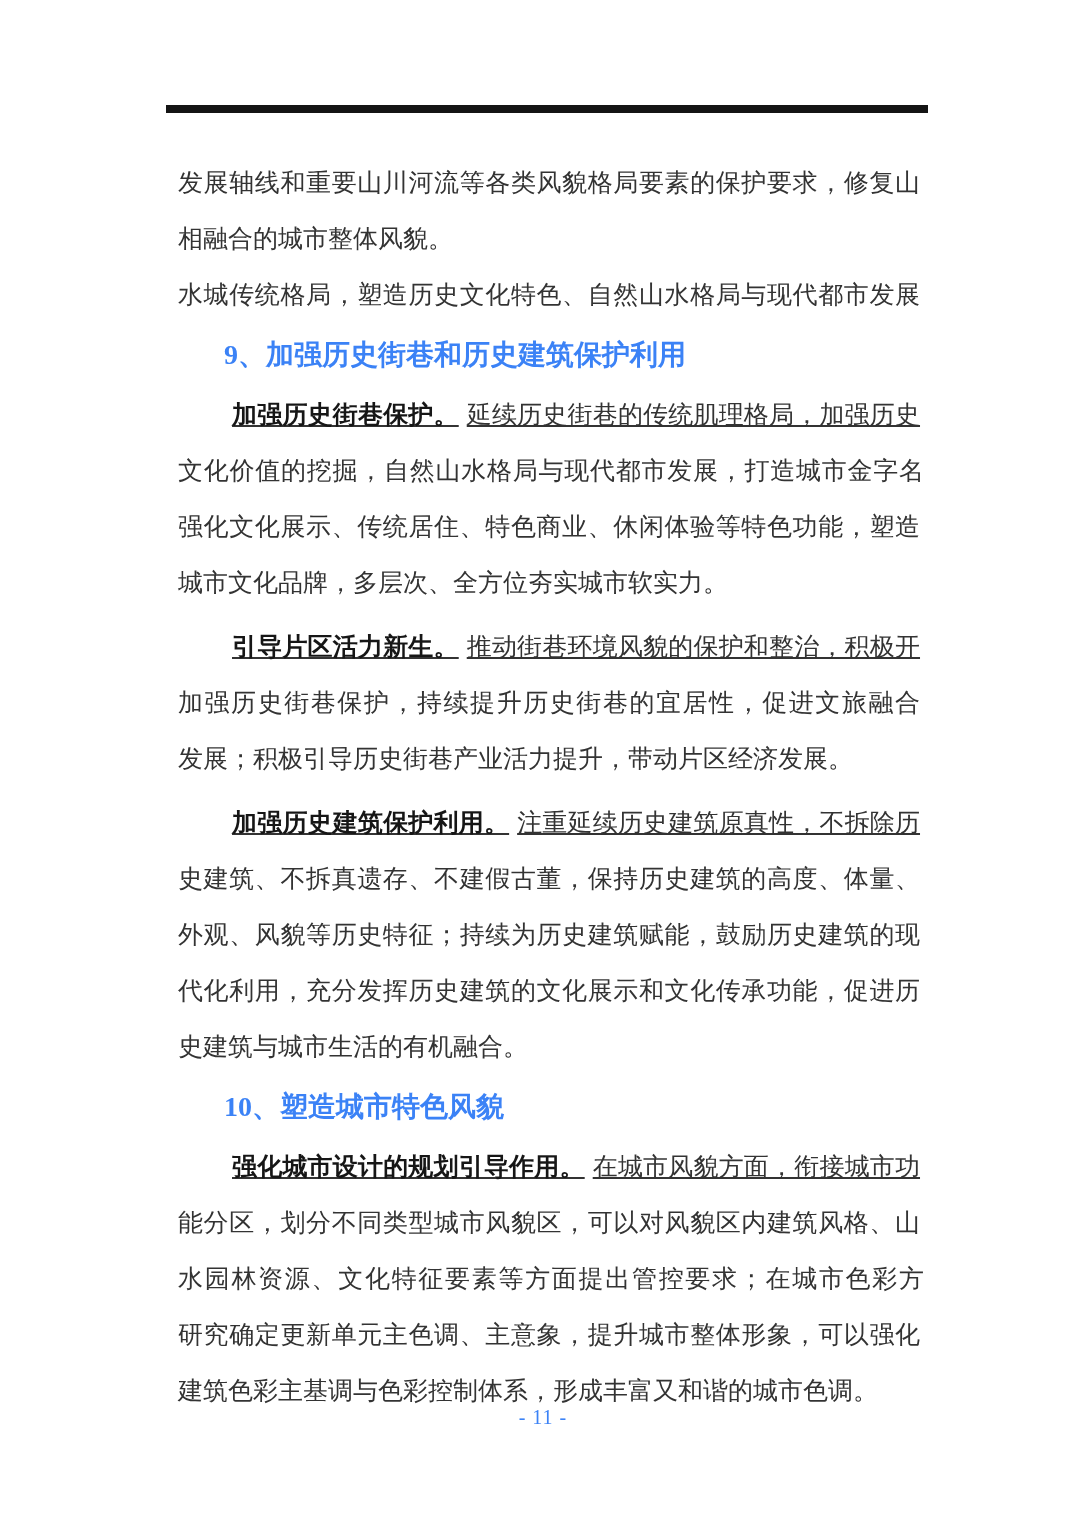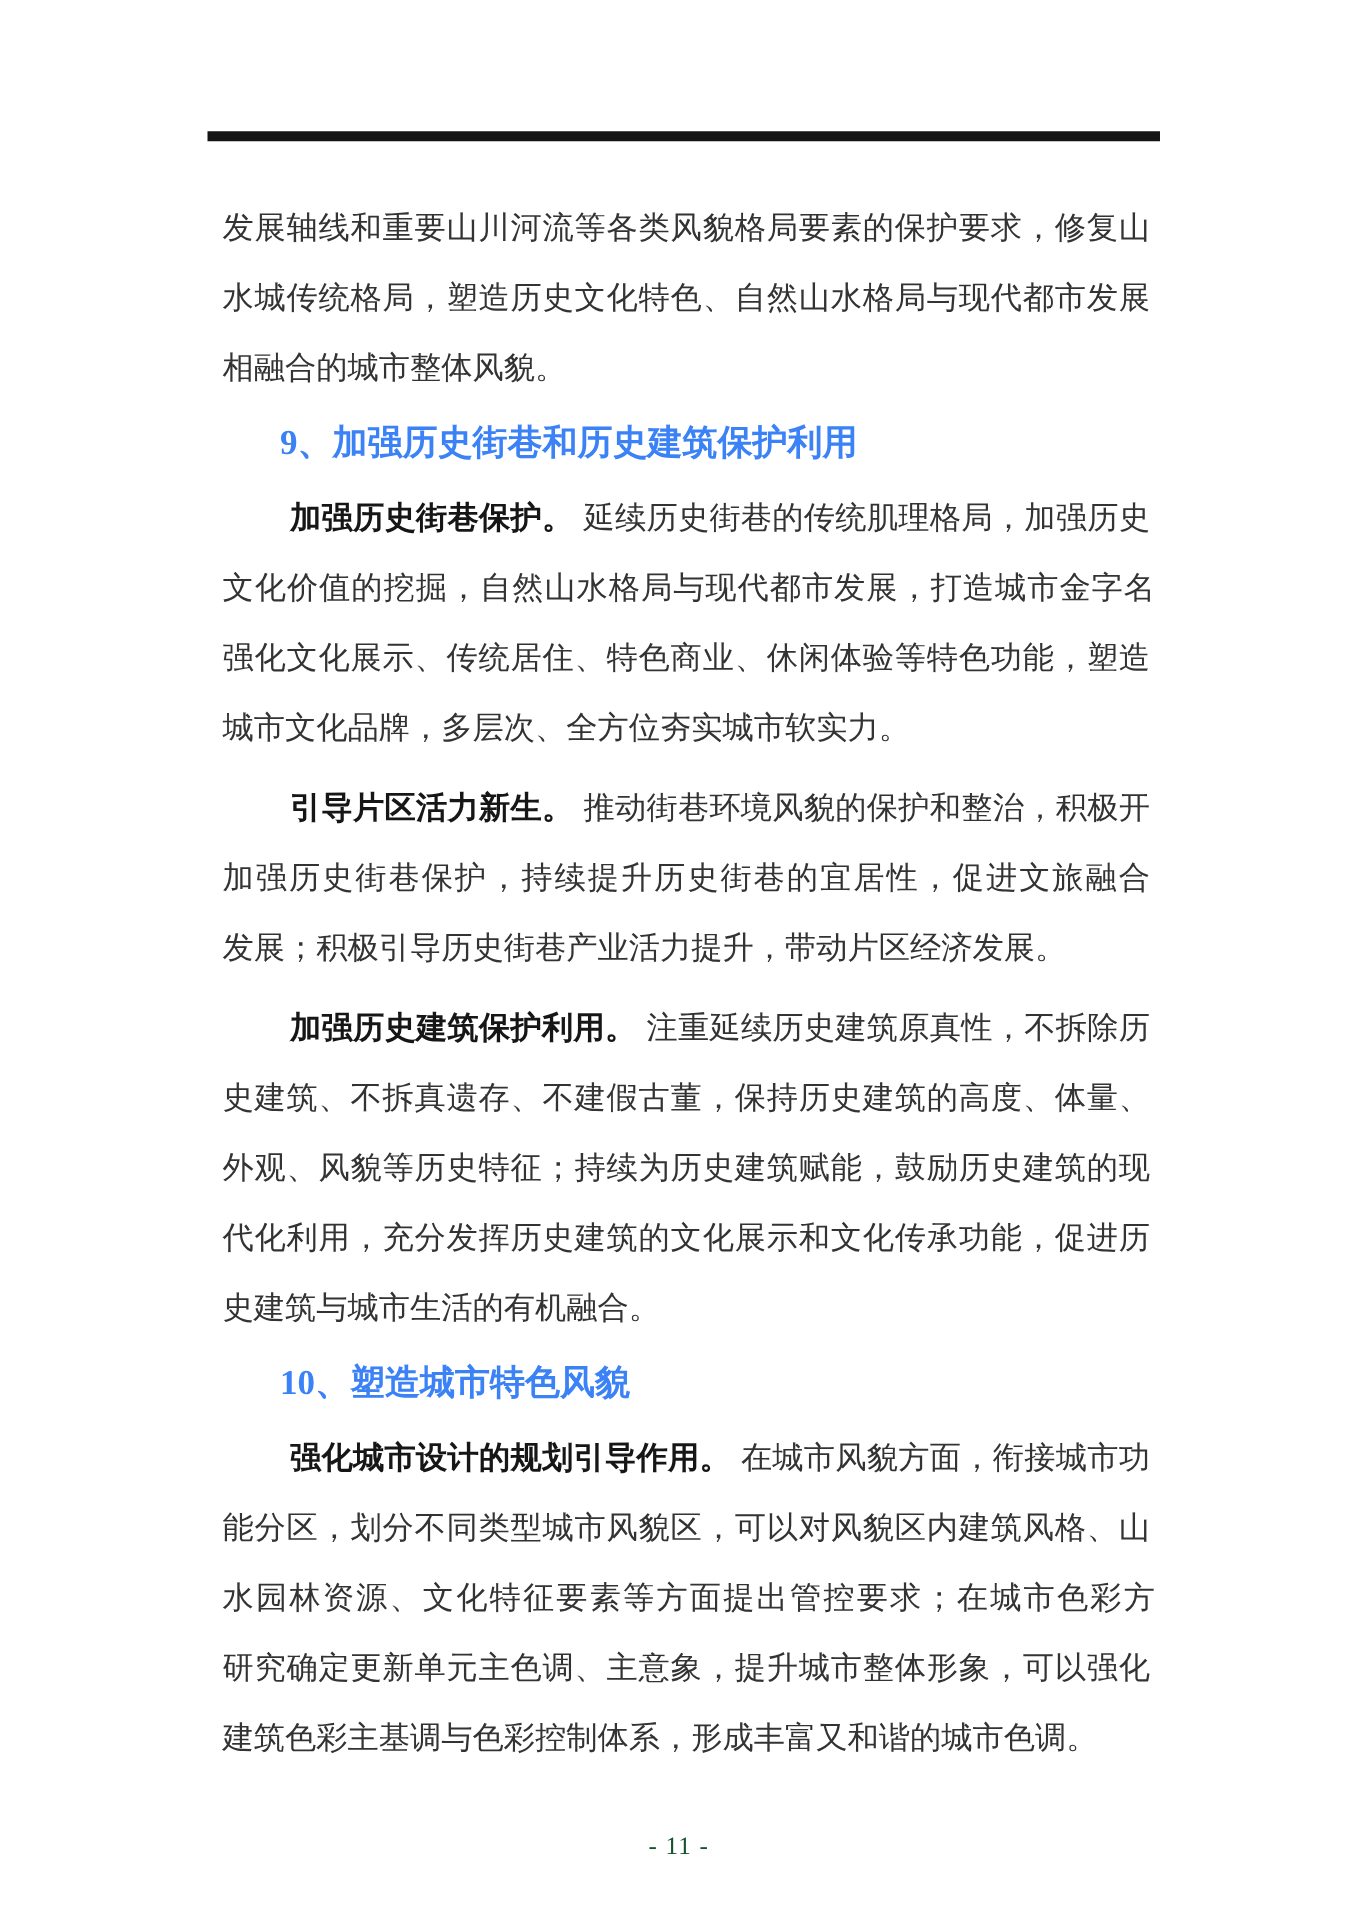--- a/index.html
+++ b/index.html
@@ -71,8 +71,8 @@
   <div class="content">
       <div class="para">
         <div class="line just"><span>发展轴线和重要山川河流等各类风貌格局要素的保护要求，修复山</span></div>
+        <div class="line"><span>相融合的城市整体风貌。</span></div>
         <div class="line just"><span>水城传统格局，塑造历史文化特色、自然山水格局与现代都市发展</span></div>
-        <div class="line"><span>相融合的城市整体风貌。</span></div>
       </div>
       <div class="heading">9、加强历史街巷和历史建筑保护利用</div>
       <div class="para">

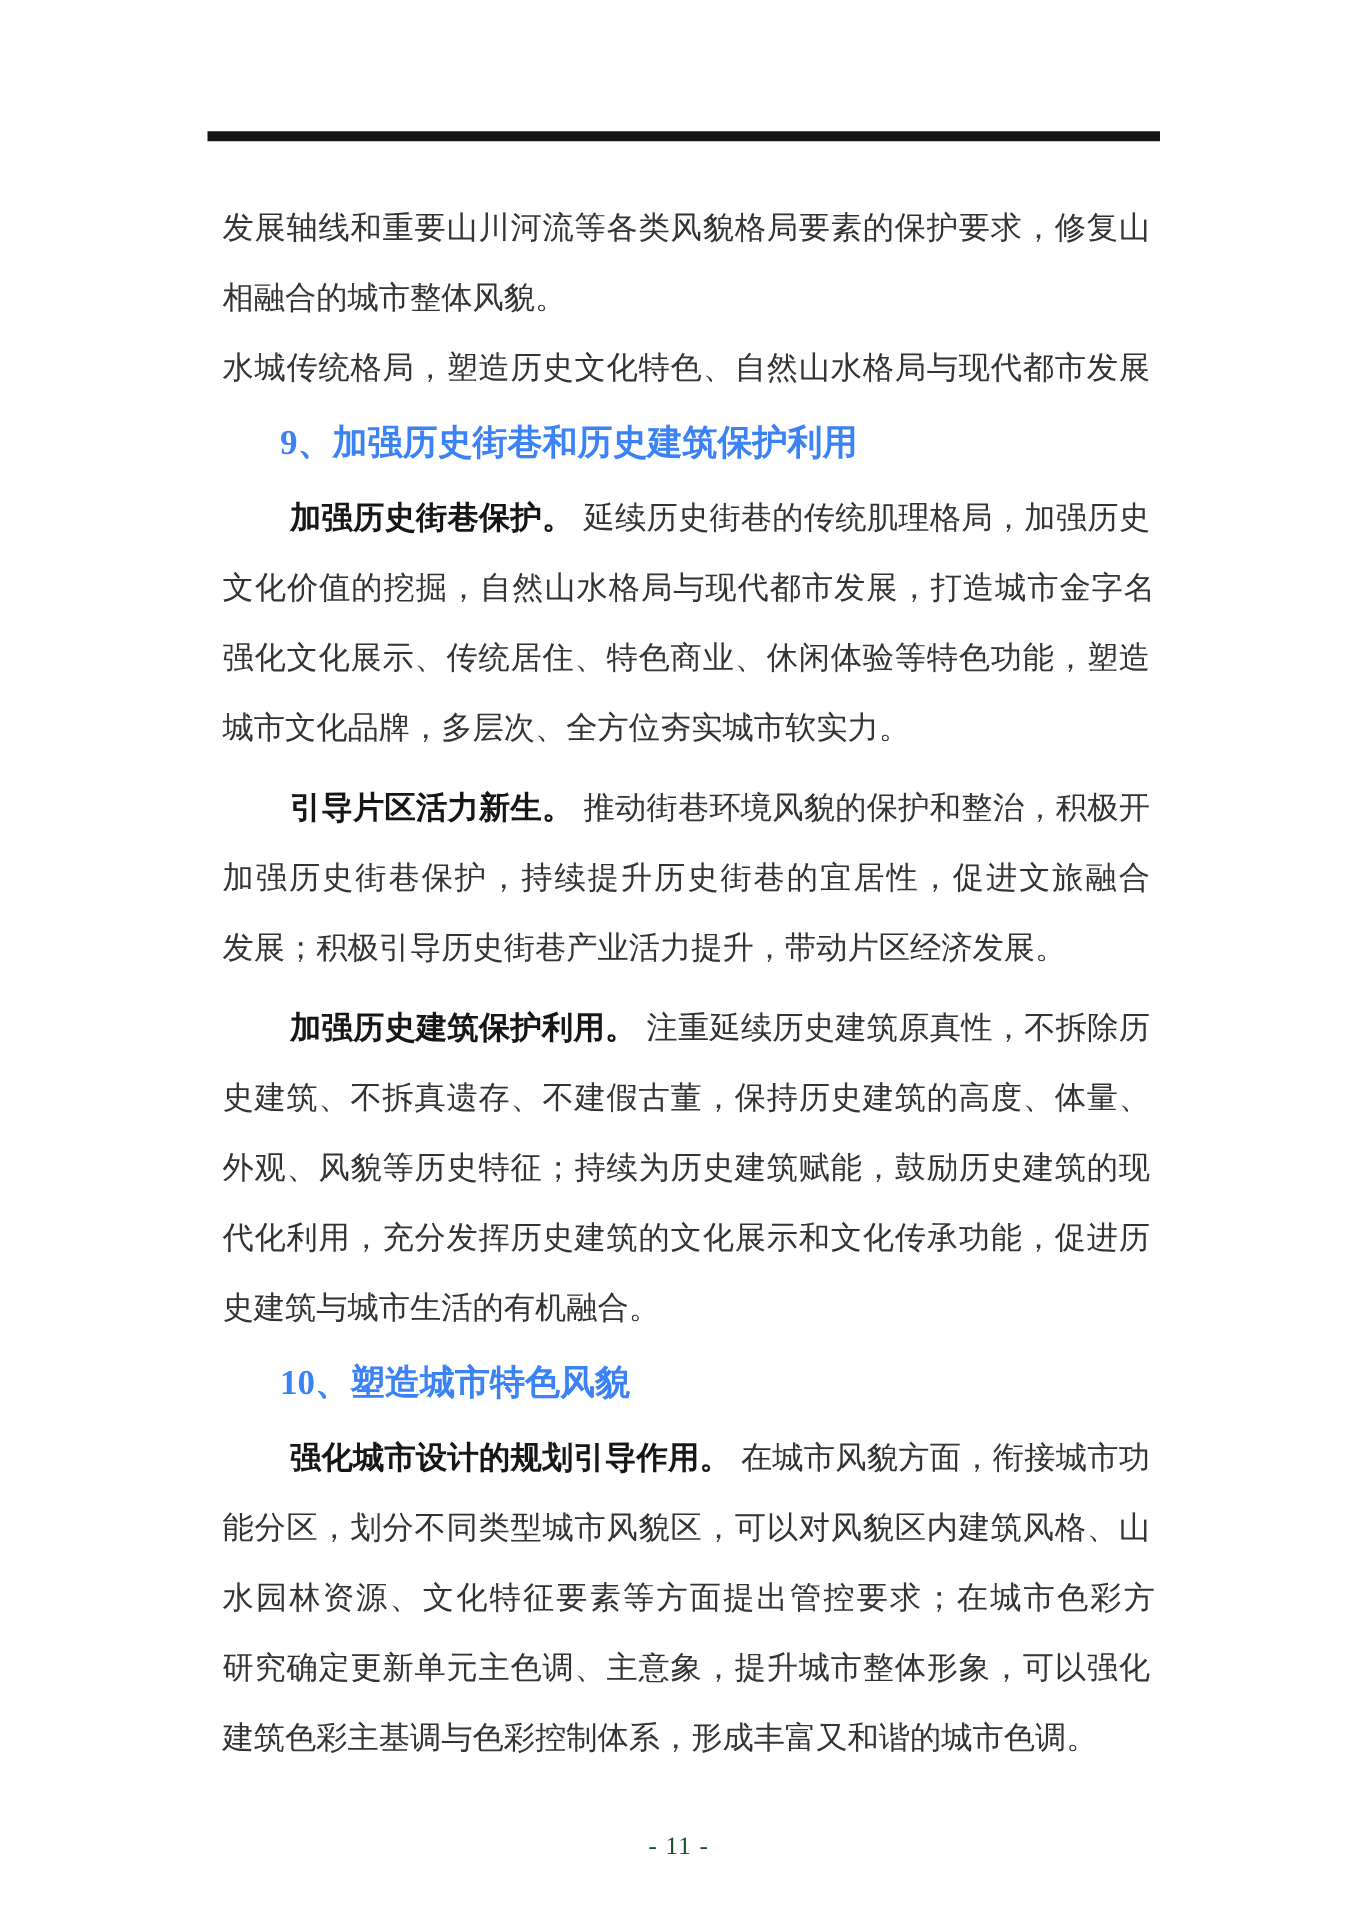--- a/index.html
+++ b/index.html
@@ -40,7 +40,7 @@
     text-align: justify;
     text-align-last: justify;
   }
-  .line.indent { text-indent: 54px; }
+  .line.indent { text-indent: 54px; text-decoration: underline; }
   .lead { font-weight: bold; color: #161616; }
   .heading {
     height: 56px;

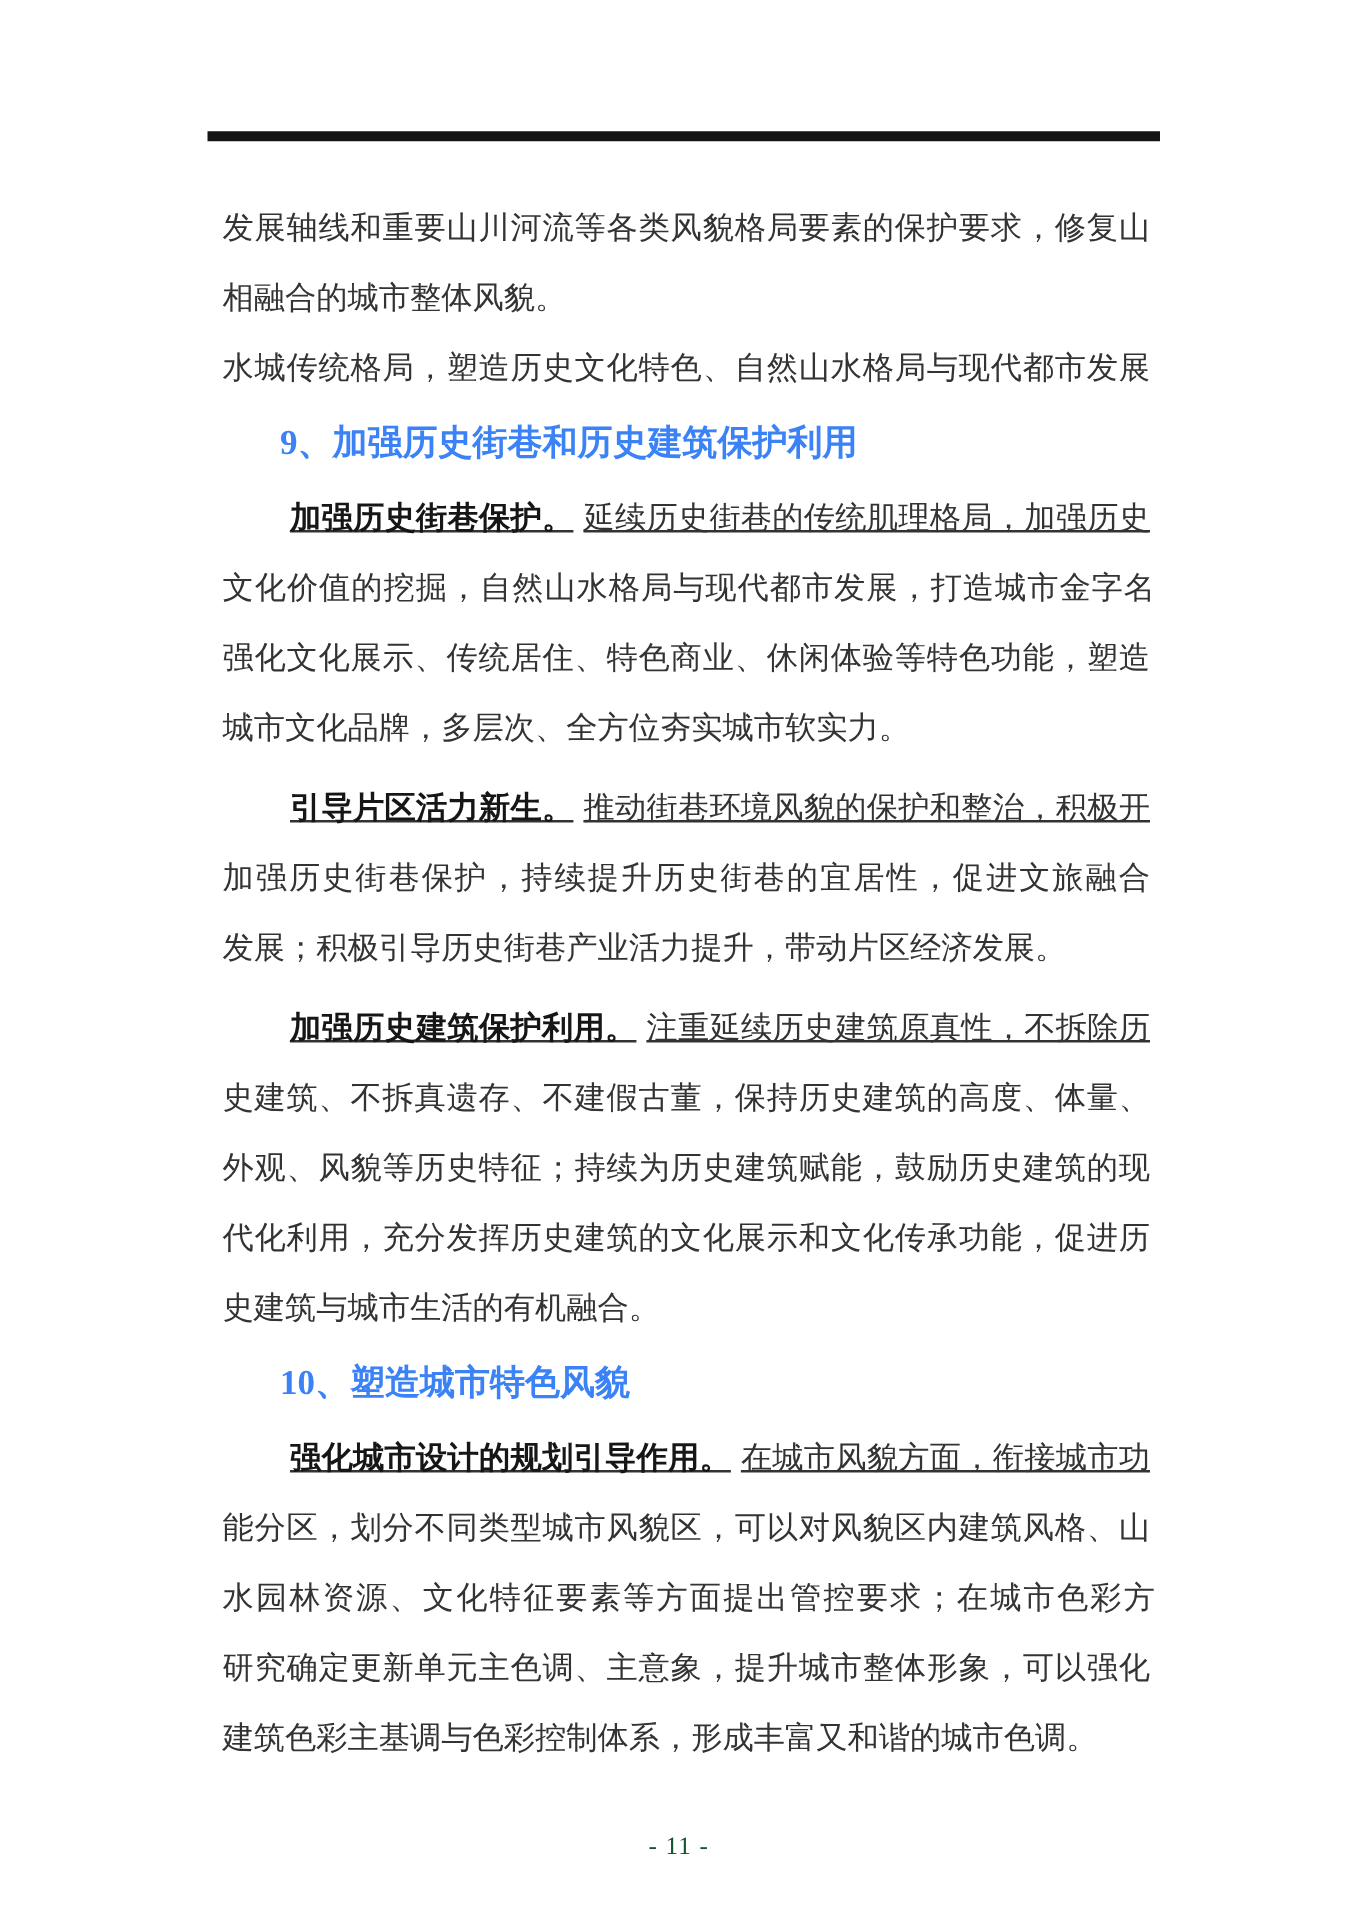--- a/index.html
+++ b/index.html
@@ -55,11 +55,11 @@
   .page-number {
     position: absolute;
     left: 0;
-    top: 1454px;
+    top: 1394px;
     width: 1070px;
     text-align: center;
     font-size: 20px;
-    color: #14532d;
+    color: #3b82f6;
     letter-spacing: 1px;
   }
 </style>

